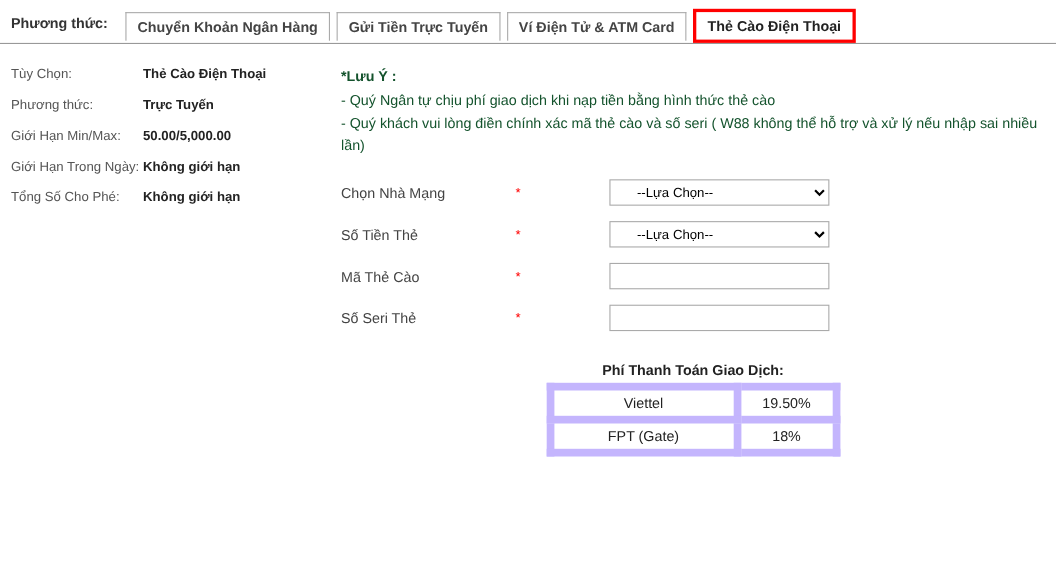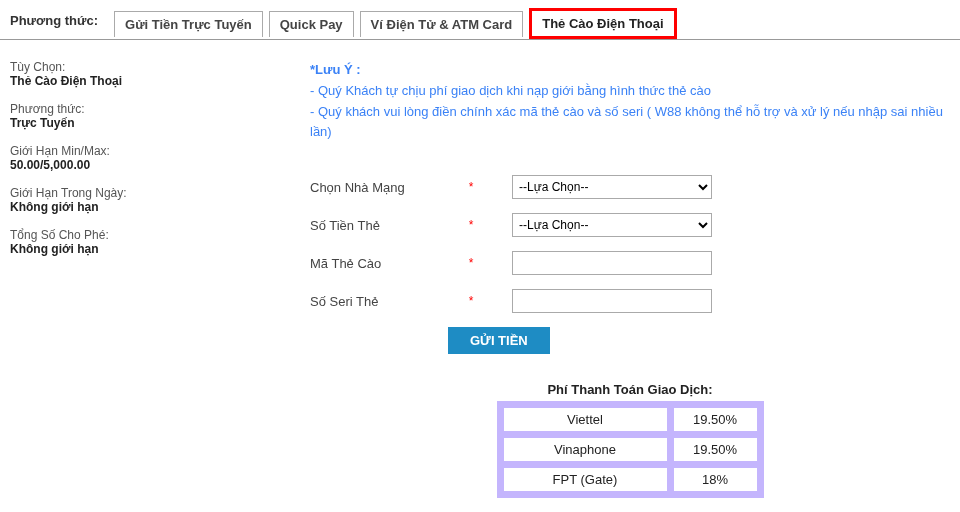--- a/index.html
+++ b/index.html
@@ -34,6 +34,7 @@
 
 <div class="tabs-row">
   <span class="tabs-label">Phương thức:</span>
+  <div class="tab">Chuyển Khoản Ngân Hàng</div>
   <div class="tab">Gửi Tiền Trực Tuyến</div>
   <div class="tab">Quick Pay</div>
   <div class="tab">Ví Điện Tử &amp; ATM Card</div>

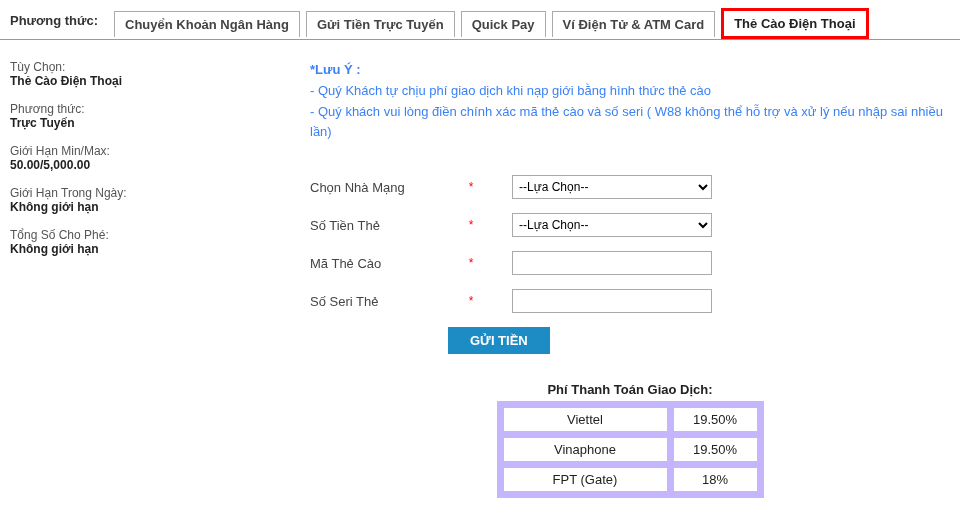--- a/index.html
+++ b/index.html
@@ -36,7 +36,6 @@
   <span class="tabs-label">Phương thức:</span>
   <div class="tab">Chuyển Khoản Ngân Hàng</div>
   <div class="tab">Gửi Tiền Trực Tuyến</div>
-  <div class="tab">Quick Pay</div>
   <div class="tab">Ví Điện Tử &amp; ATM Card</div>
   <div class="tab active">Thẻ Cào Điện Thoại</div>
 </div>

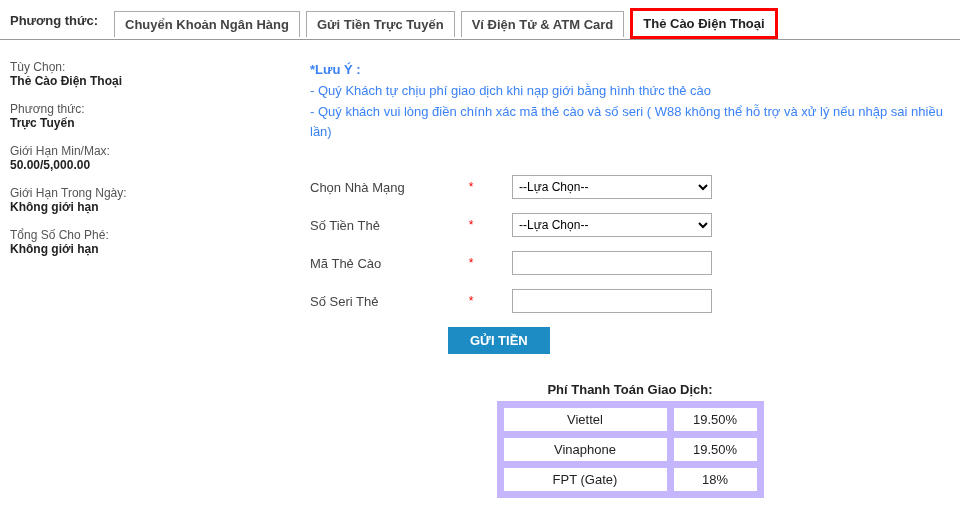--- a/index.html
+++ b/index.html
@@ -10,7 +10,7 @@
     .tab.active { border: 3px solid red; border-bottom: 3px solid red; color: #222; font-weight: bold; }
     .content { display: flex; padding: 20px 10px; }
     .left-panel { width: 300px; padding-right: 20px; }
-    .info-row { display: flex; margin-bottom: 14px; font-size: 12px; flex-direction: column; }
+    .info-row { display: flex; margin-bottom: 14px; font-size: 12px; }
     .info-label { width: 120px; color: #555; }
     .info-value { font-weight: bold; color: #222; }
     .right-panel { flex: 1; }

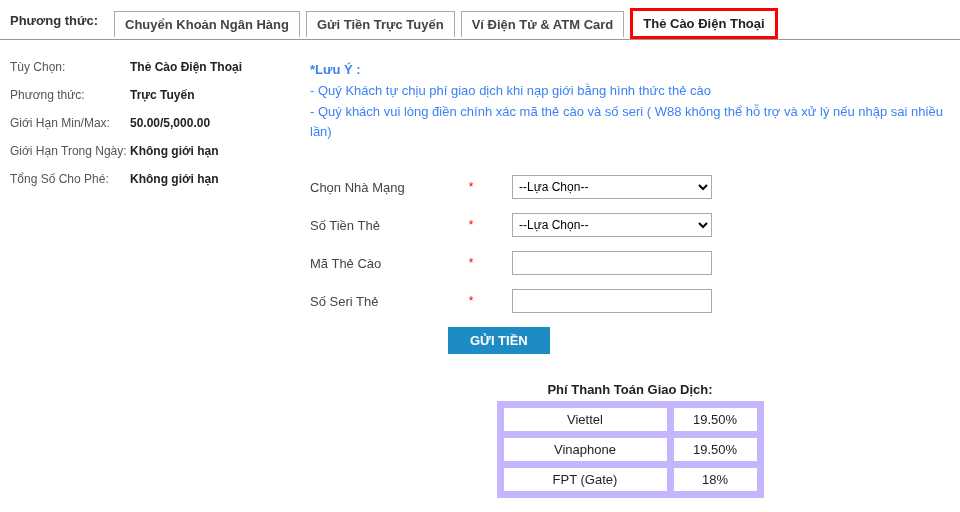--- a/index.html
+++ b/index.html
@@ -14,7 +14,7 @@
     .info-label { width: 120px; color: #555; }
     .info-value { font-weight: bold; color: #222; }
     .right-panel { flex: 1; }
-    .notice { color: #3b82f6; font-size: 13px; line-height: 1.6; margin-bottom: 32px; }
+    .notice { color: #14532d; font-size: 13px; line-height: 1.6; margin-bottom: 20px; }
     .notice-title { font-weight: bold; }
     .form-row { display: flex; align-items: center; margin-bottom: 14px; gap: 32px; }
     .form-label { width: 120px; color: #444; font-size: 13px; }

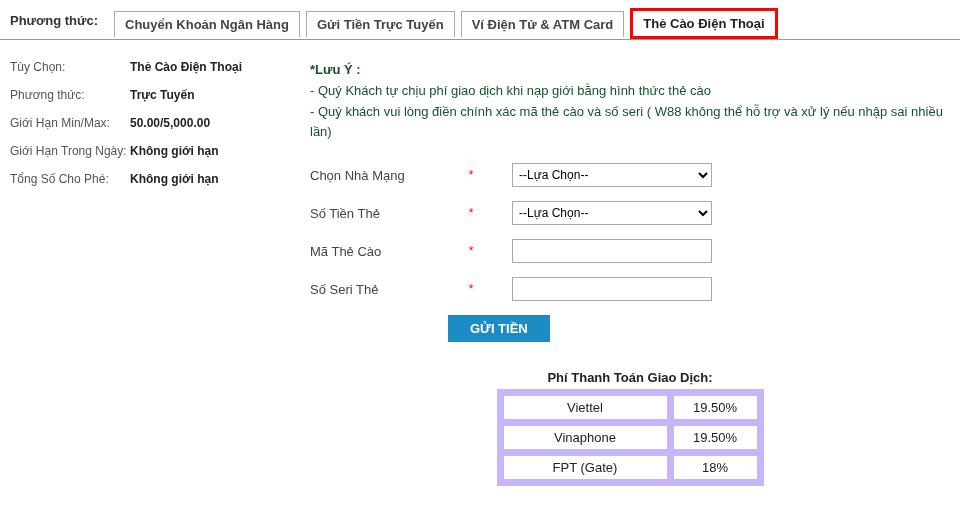--- a/index.html
+++ b/index.html
@@ -67,7 +67,7 @@
   <div class="right-panel">
     <div class="notice">
       <span class="notice-title">*Lưu Ý :</span><br>
-      <span>- Quý Khách tự chịu phí giao dịch khi nạp giới bằng hình thức thẻ cào</span><br>
+      <span>- Quý Ngân tự chịu phí giao dịch khi nạp tiền bằng hình thức thẻ cào</span><br>
       <span>- Quý khách vui lòng điền chính xác mã thẻ cào và số seri ( W88 không thể hỗ trợ và xử lý nếu nhập sai nhiều lần)</span>
     </div>
 

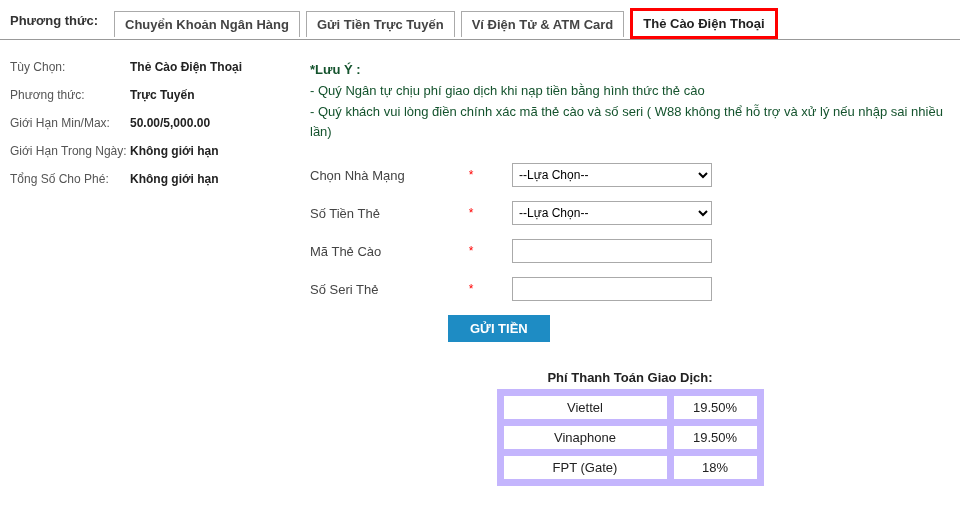--- a/index.html
+++ b/index.html
@@ -19,7 +19,7 @@
     .form-row { display: flex; align-items: center; margin-bottom: 14px; gap: 32px; }
     .form-label { width: 120px; color: #444; font-size: 13px; }
     .required { color: red; width: 18px; text-align: center; }
-    .form-select, .form-input { width: 200px; height: 24px; border: 1px solid #aaa; padding: 2px 2px; font-size: 12px; background: #fff; }
+    .form-select, .form-input { width: 200px; height: 24px; border: 1px solid #aaa; padding: 2px 20px; font-size: 12px; background: #fff; margin-left: 42px; }
     .submit-row { margin-left: 138px; margin-top: 8px; }
     .submit-btn { background: #1e8cc4; color: #fff; border: none; padding: 6px 22px; font-size: 13px; font-weight: bold; cursor: pointer; }
     .fee-section { margin-top: 28px; text-align: center; }

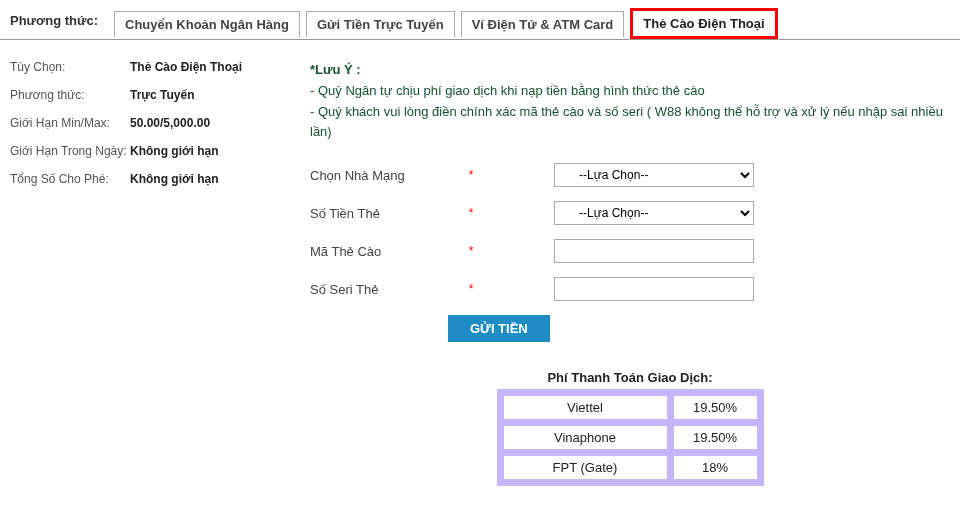--- a/index.html
+++ b/index.html
@@ -99,9 +99,6 @@
       <input type="text" class="form-input" style="">
     </div>
 
-    <div class="submit-row">
-      <button class="submit-btn">GỬI TIỀN</button>
-    </div>
 
     <div class="fee-section">
       <div class="fee-title">Phí Thanh Toán Giao Dịch:</div>

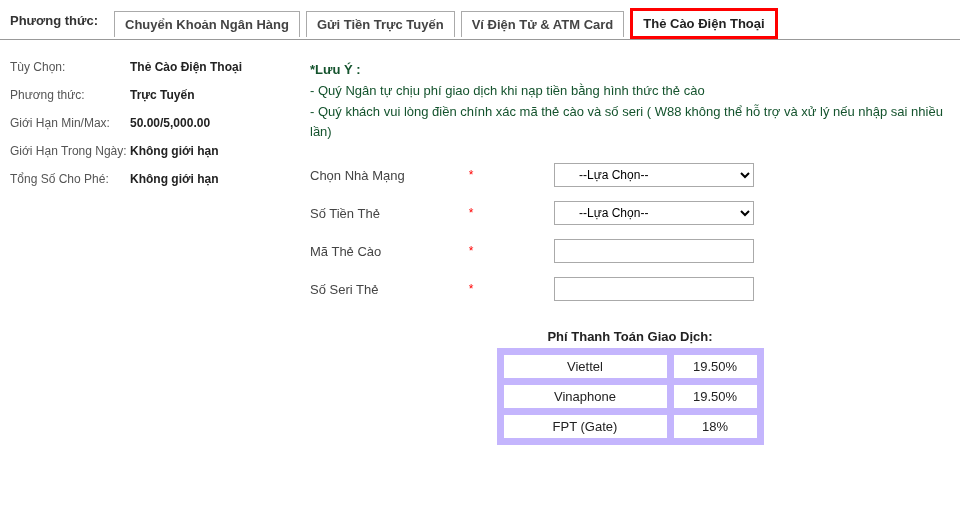--- a/index.html
+++ b/index.html
@@ -109,10 +109,6 @@
               <td>19.50%</td>
             </tr>
         <tr>
-              <td>Vinaphone</td>
-              <td>19.50%</td>
-            </tr>
-        <tr>
               <td>FPT (Gate)</td>
               <td>18%</td>
             </tr>

